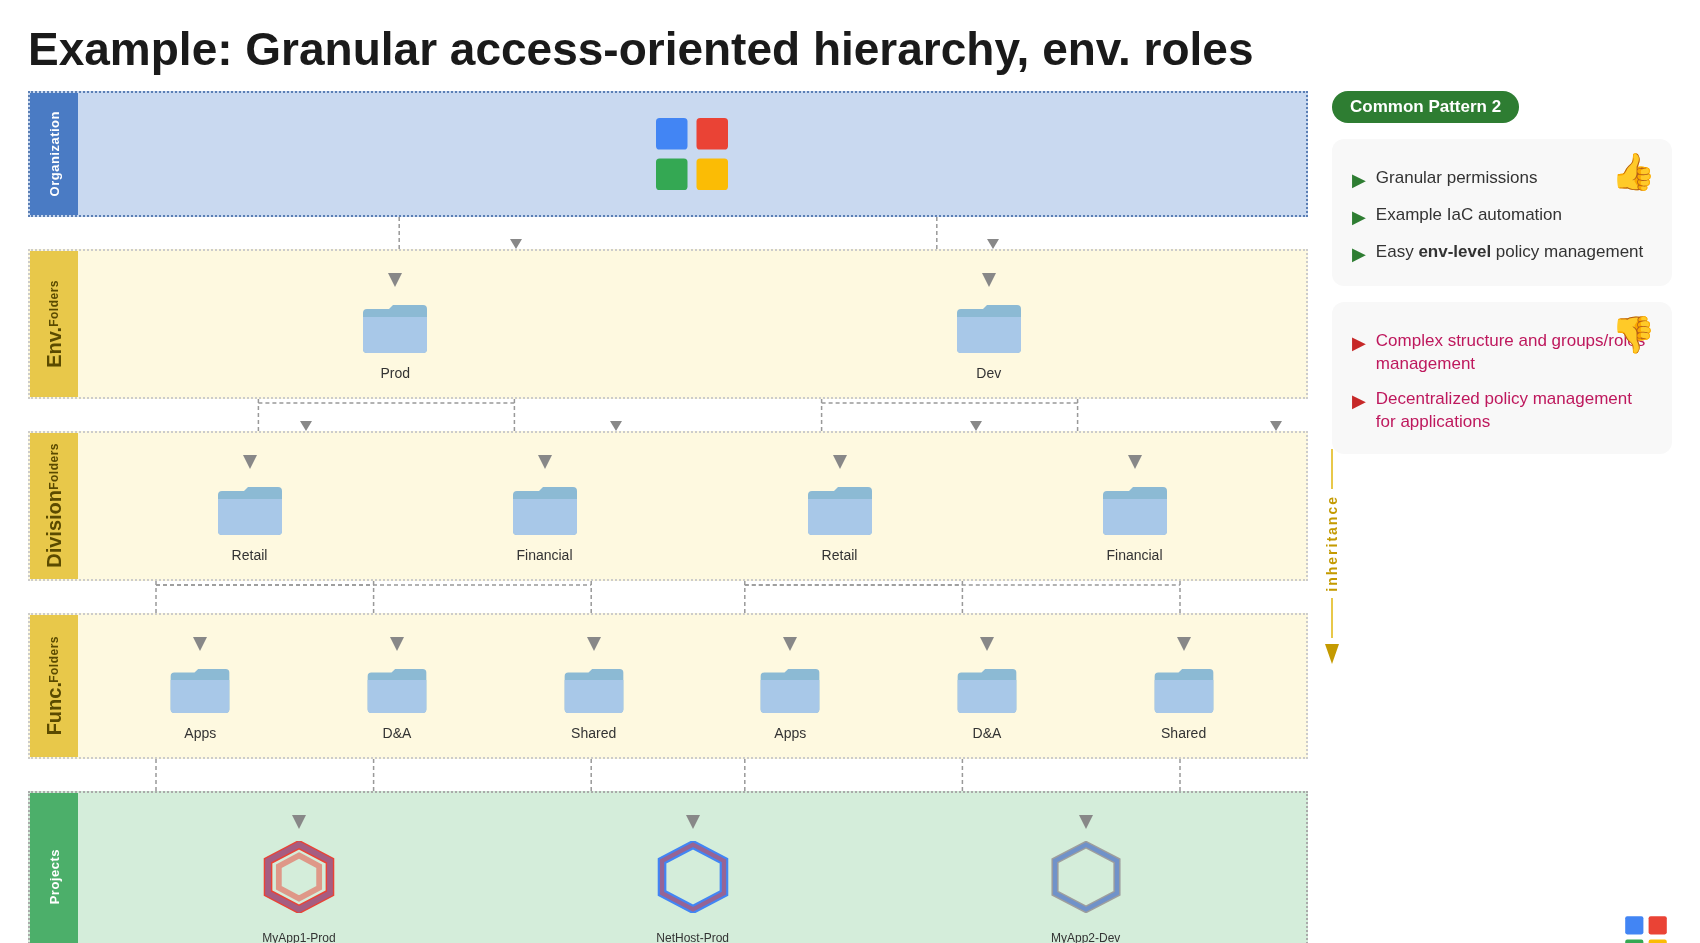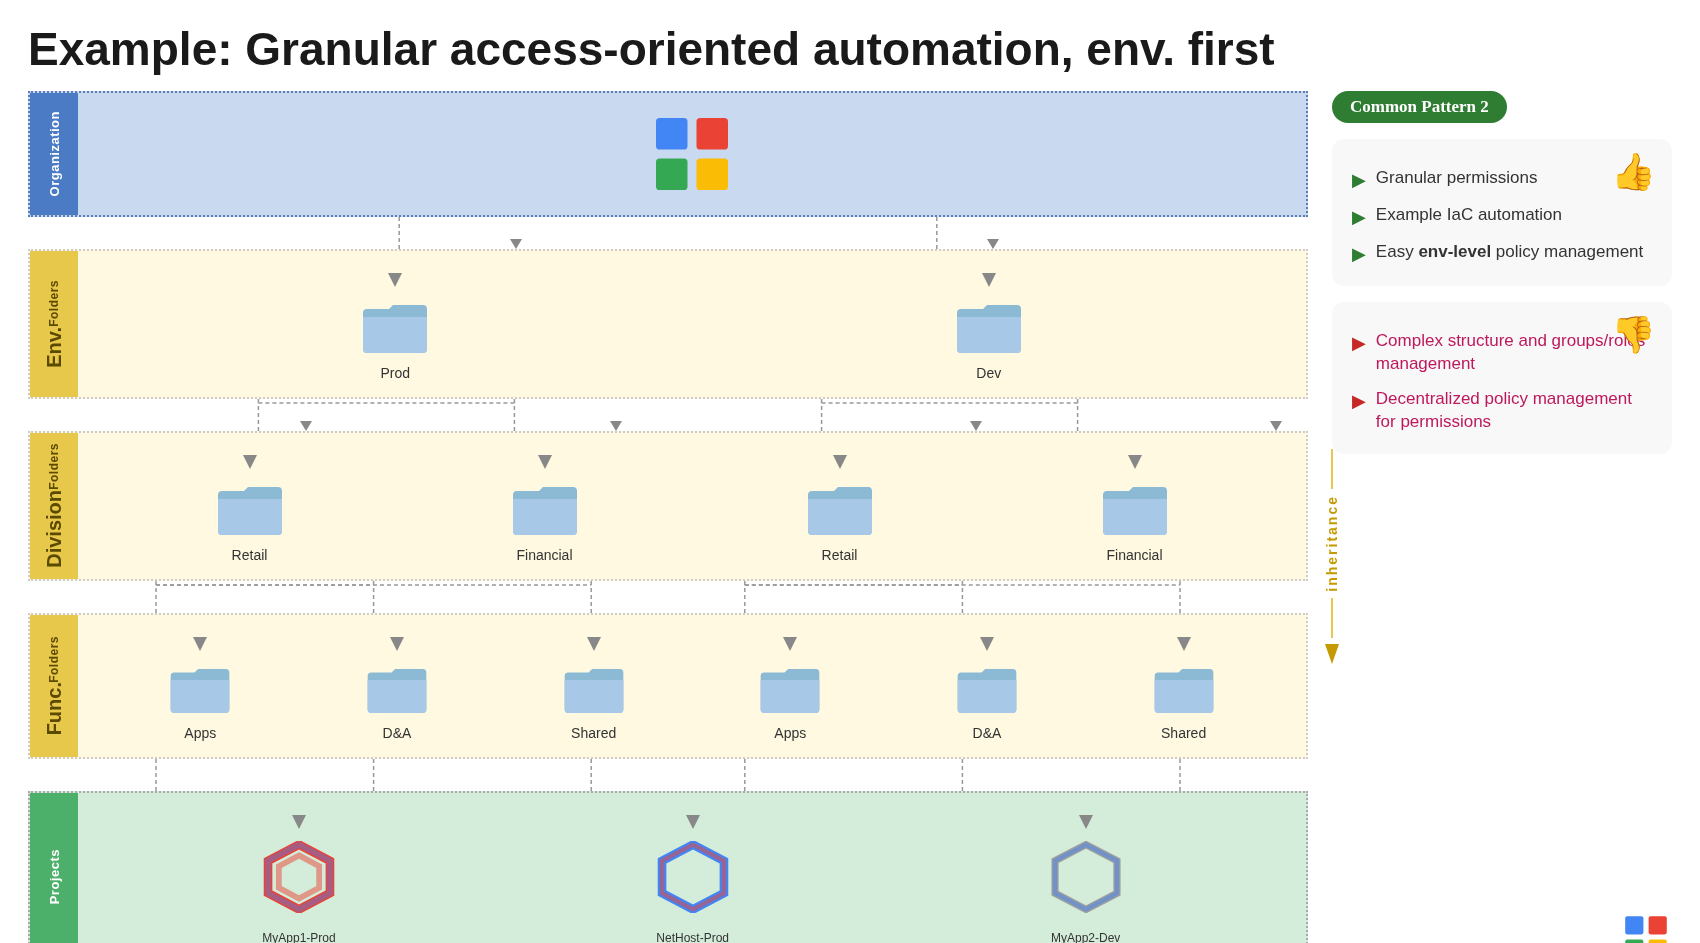--- a/index.html
+++ b/index.html
@@ -190,7 +190,7 @@
 <body>
 
 <div class="page" style="position:relative;">
-  <h1 class="main-title">Example: Granular access-oriented automation, env. first</h1>
+  <h1 class="main-title">Example: Granular access-oriented hierarchy, env. roles</h1>
 
   <div class="content-area">
 

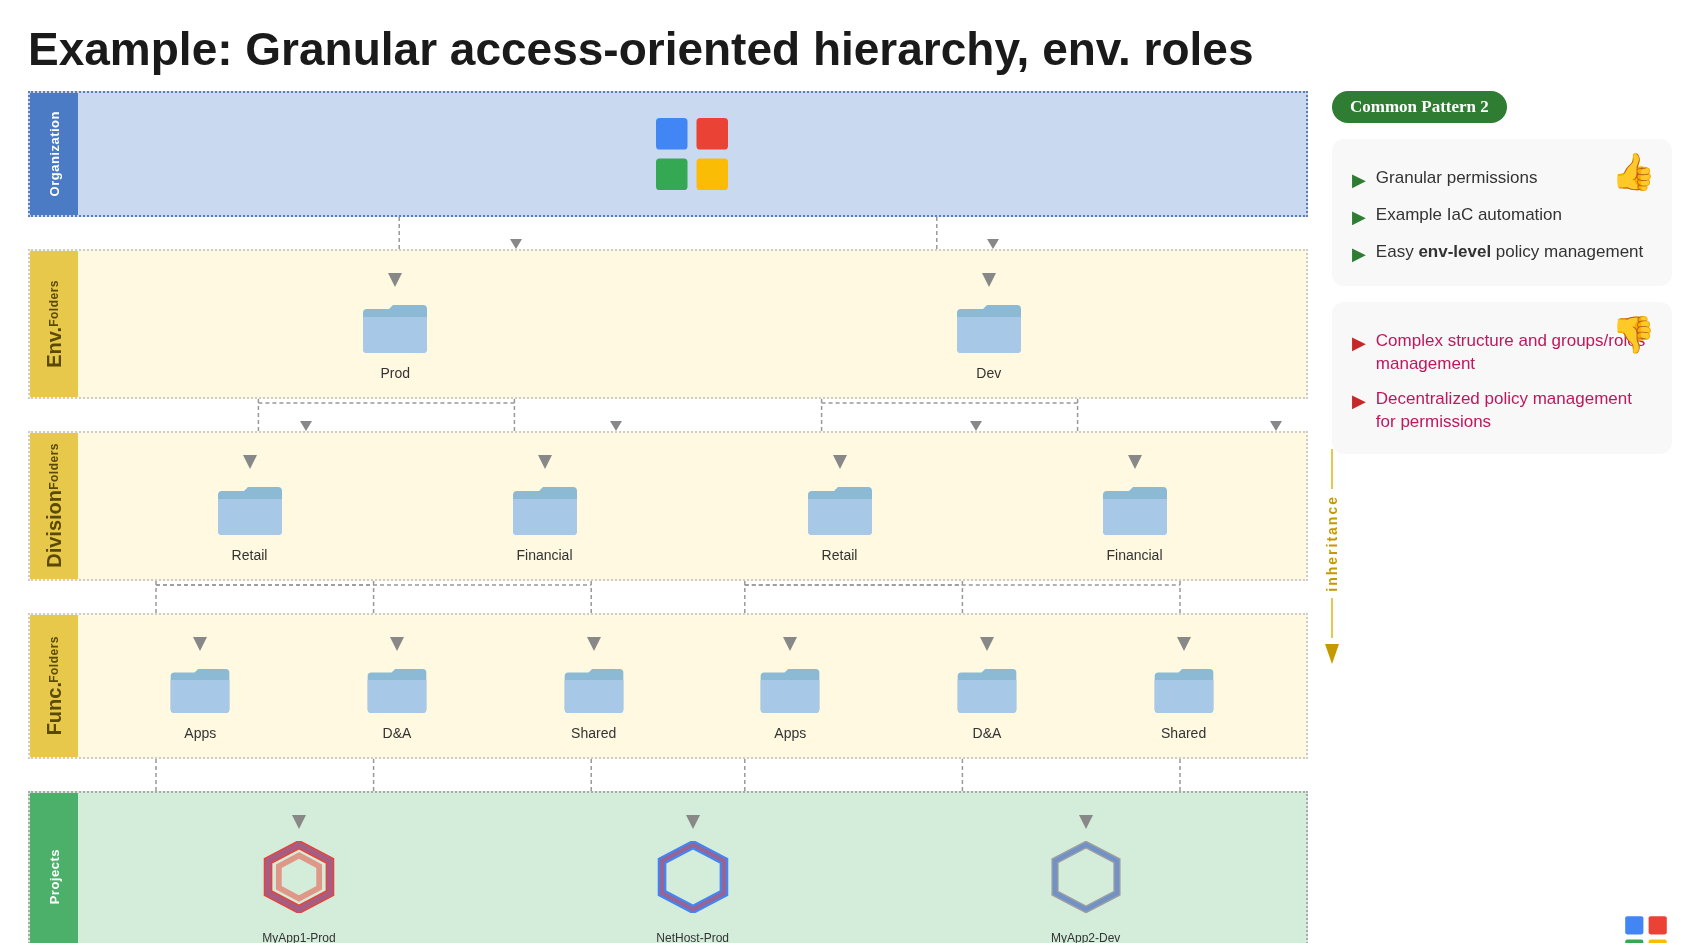--- a/index.html
+++ b/index.html
@@ -484,7 +484,7 @@
     </div>
 
     <div class="sidebar">
-      <div style="display:flex;justify-content:flex-start;font-family:Liberation Serif, serif;">
+      <div style="display:flex;justify-content:flex-start;">
         <span class="pattern-badge">Common Pattern 2</span>
       </div>
 

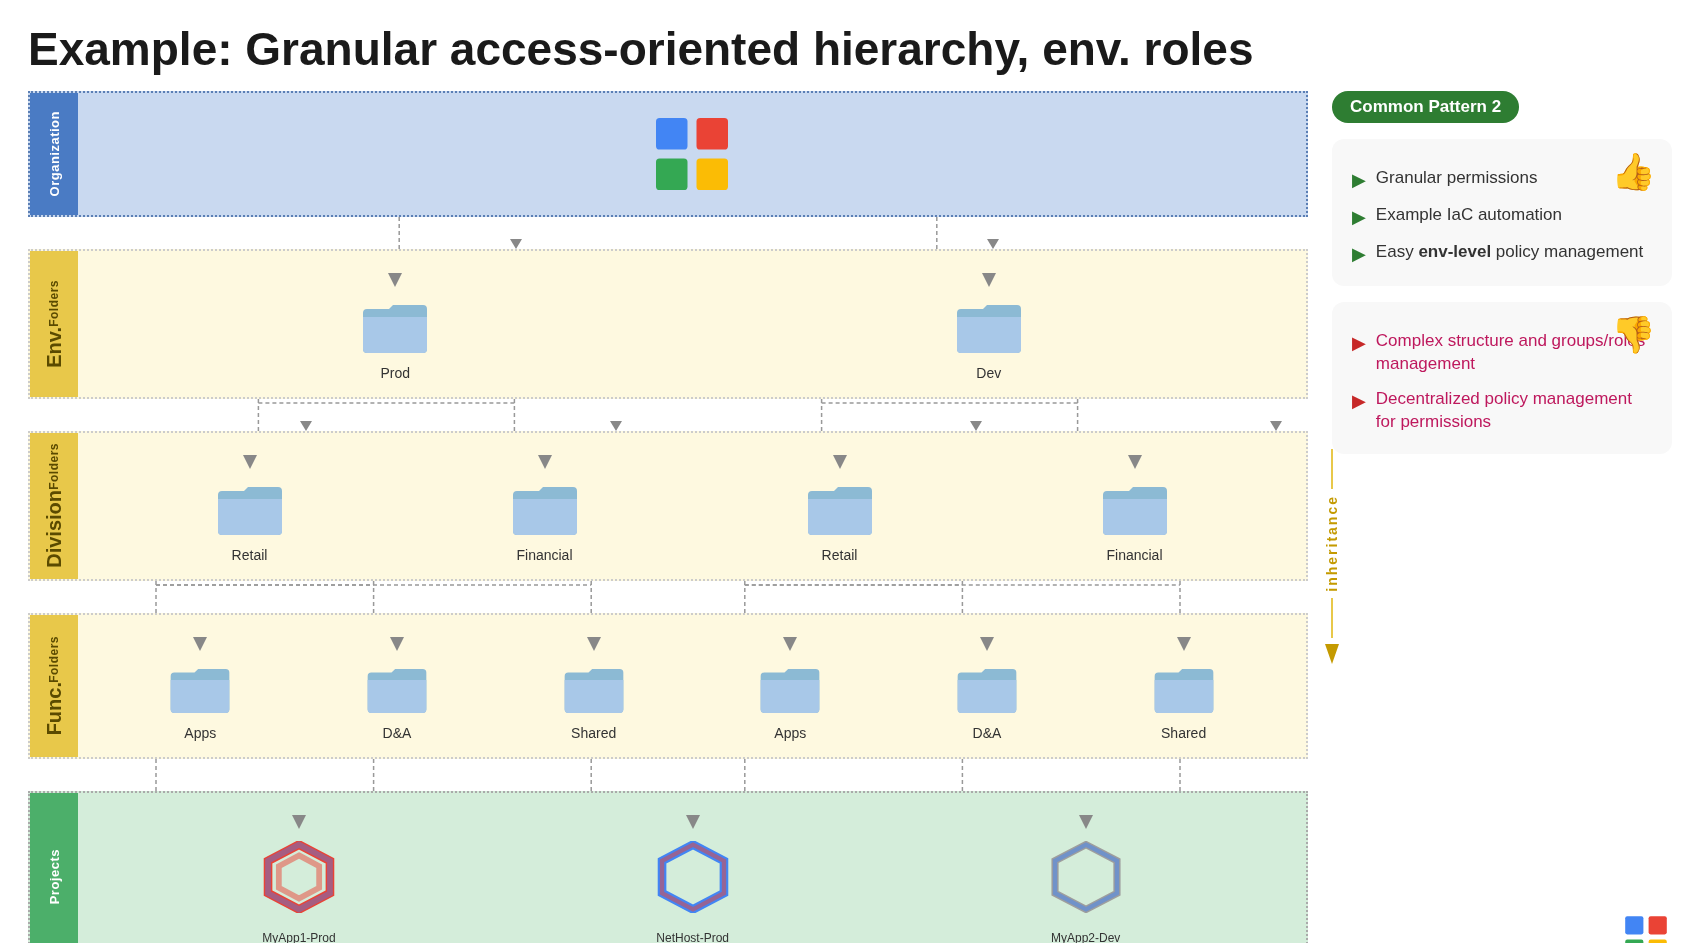--- a/index.html
+++ b/index.html
@@ -515,7 +515,7 @@
           </li>
           <li class="con-item">
             <span class="con-arrow">▶</span>
-            <span class="con-text">Decentralized policy management for permissions</span>
+            <span class="con-text">Decentralized policy management for applications</span>
           </li>
         </ul>
       </div>

